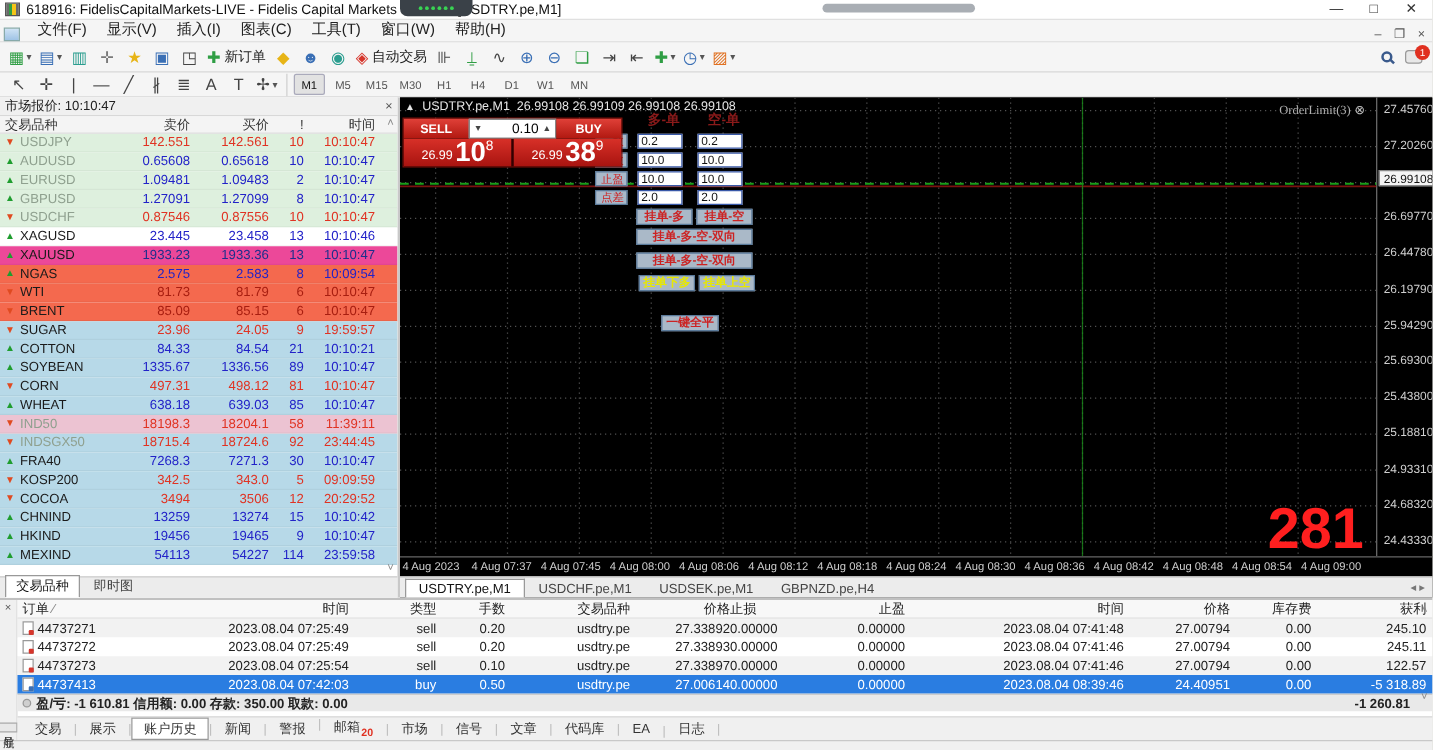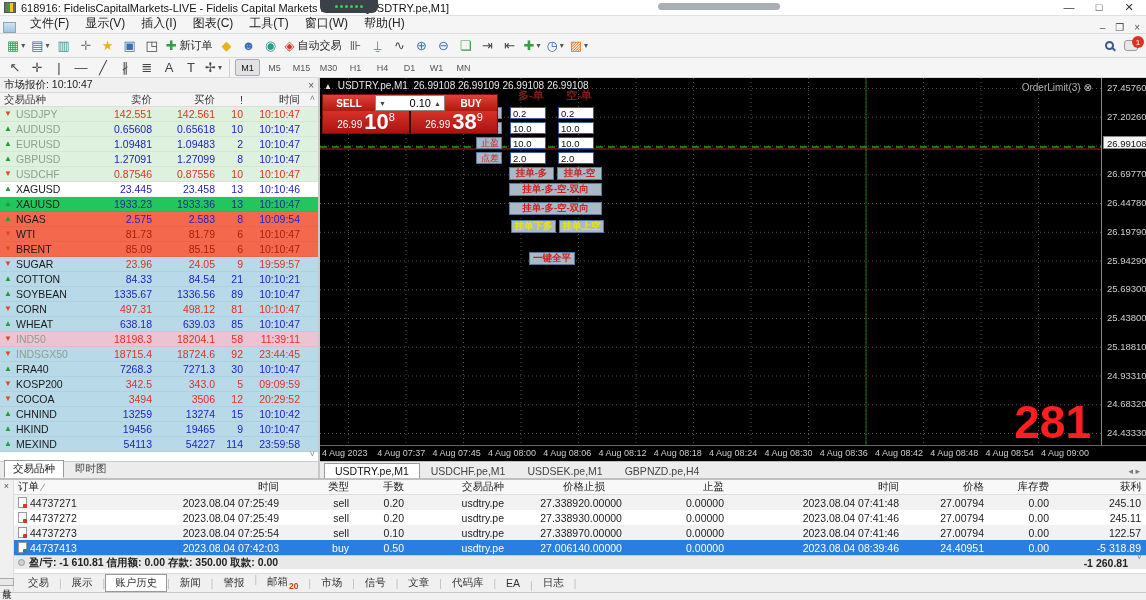--- a/index.html
+++ b/index.html
@@ -81,7 +81,7 @@
   .cur-price { position:absolute; left:1px; top:58px; background:#f4f4f4; color:#111; font-size:9.5px; padding:0 3px; height:13px; line-height:13px; border:1px solid #888; }
   .ohlc { position:absolute; left:4px; top:2px; color:#e6e6e6; font-size:10px; white-space:nowrap; z-index:5; }
   .ohlc .tri { font-size:8px; margin-right:3px; }
-  .orderlimit { position:absolute; right:9px; top:4px; color:#b0b0b0; font-size:10px; z-index:5; }
+  .orderlimit { position:absolute; right:9px; top:4px; color:#b0b0b0; font-size:10px; z-index:5;font-family:Liberation Serif, serif; }
   .orderlimit .oli { color:#c0c0c0; margin-left:3px; }
   .big-counter { position:absolute; right:10px; bottom:0px; color:#ff1f1f; font-size:46px; font-weight:bold; line-height:1; z-index:4; }
   .timeaxis { flex:0 0 16px; height:16px; background:#000; position:relative; border-top:1px solid #666; }

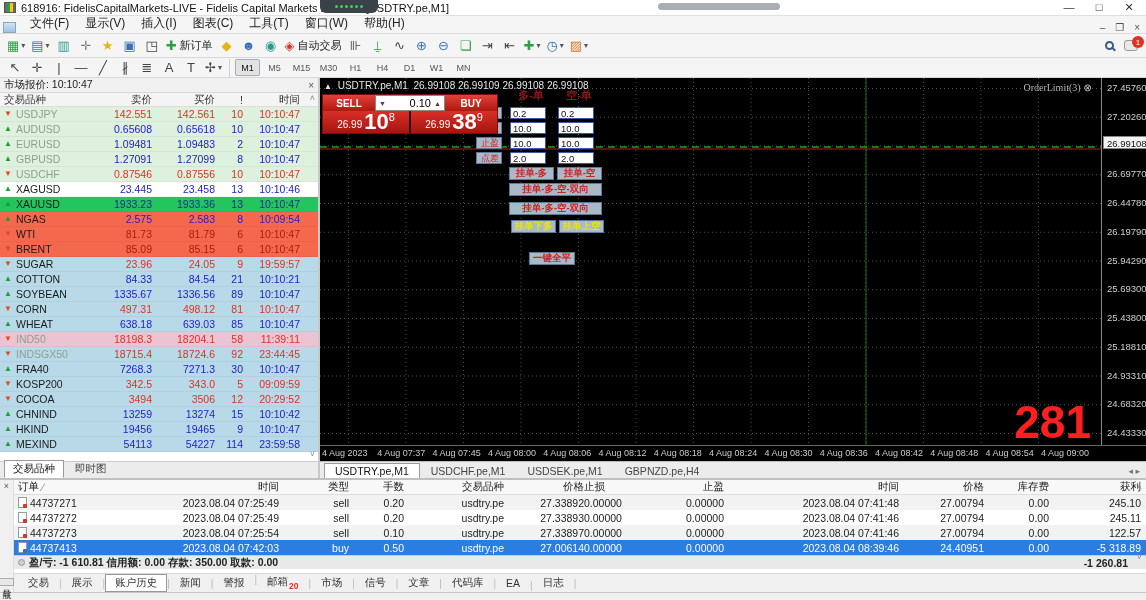--- a/index.html
+++ b/index.html
@@ -63,7 +63,7 @@
   .mw-row.down .arr { color:#e04a20; } .mw-row.down .arr::before { content:"▼"; }
   .sym { color:#1a1a1a; font-weight:400; }
   .mw-row.dim .sym { color:#8fa08f; }
-  .bg-green{background:#def0de} .bg-white{background:#ffffff} .bg-gold{background:#22c55e}
+  .bg-green{background:#def0de} .bg-white{background:#ffffff} .bg-gold{background:#ec4899}
   .bg-red{background:#f4694e} .bg-blue{background:#b7d9e8} .bg-pink{background:#ecc3d2}
   .v-red .num{color:#e03222} .v-blue .num{color:#2222c8} .v-navy .num{color:#1c2f8c} .v-darkred .num{color:#a81e10}
   .mw-scroll-up { position:absolute; right:3px; top:0; font-size:9px; color:#888; }

